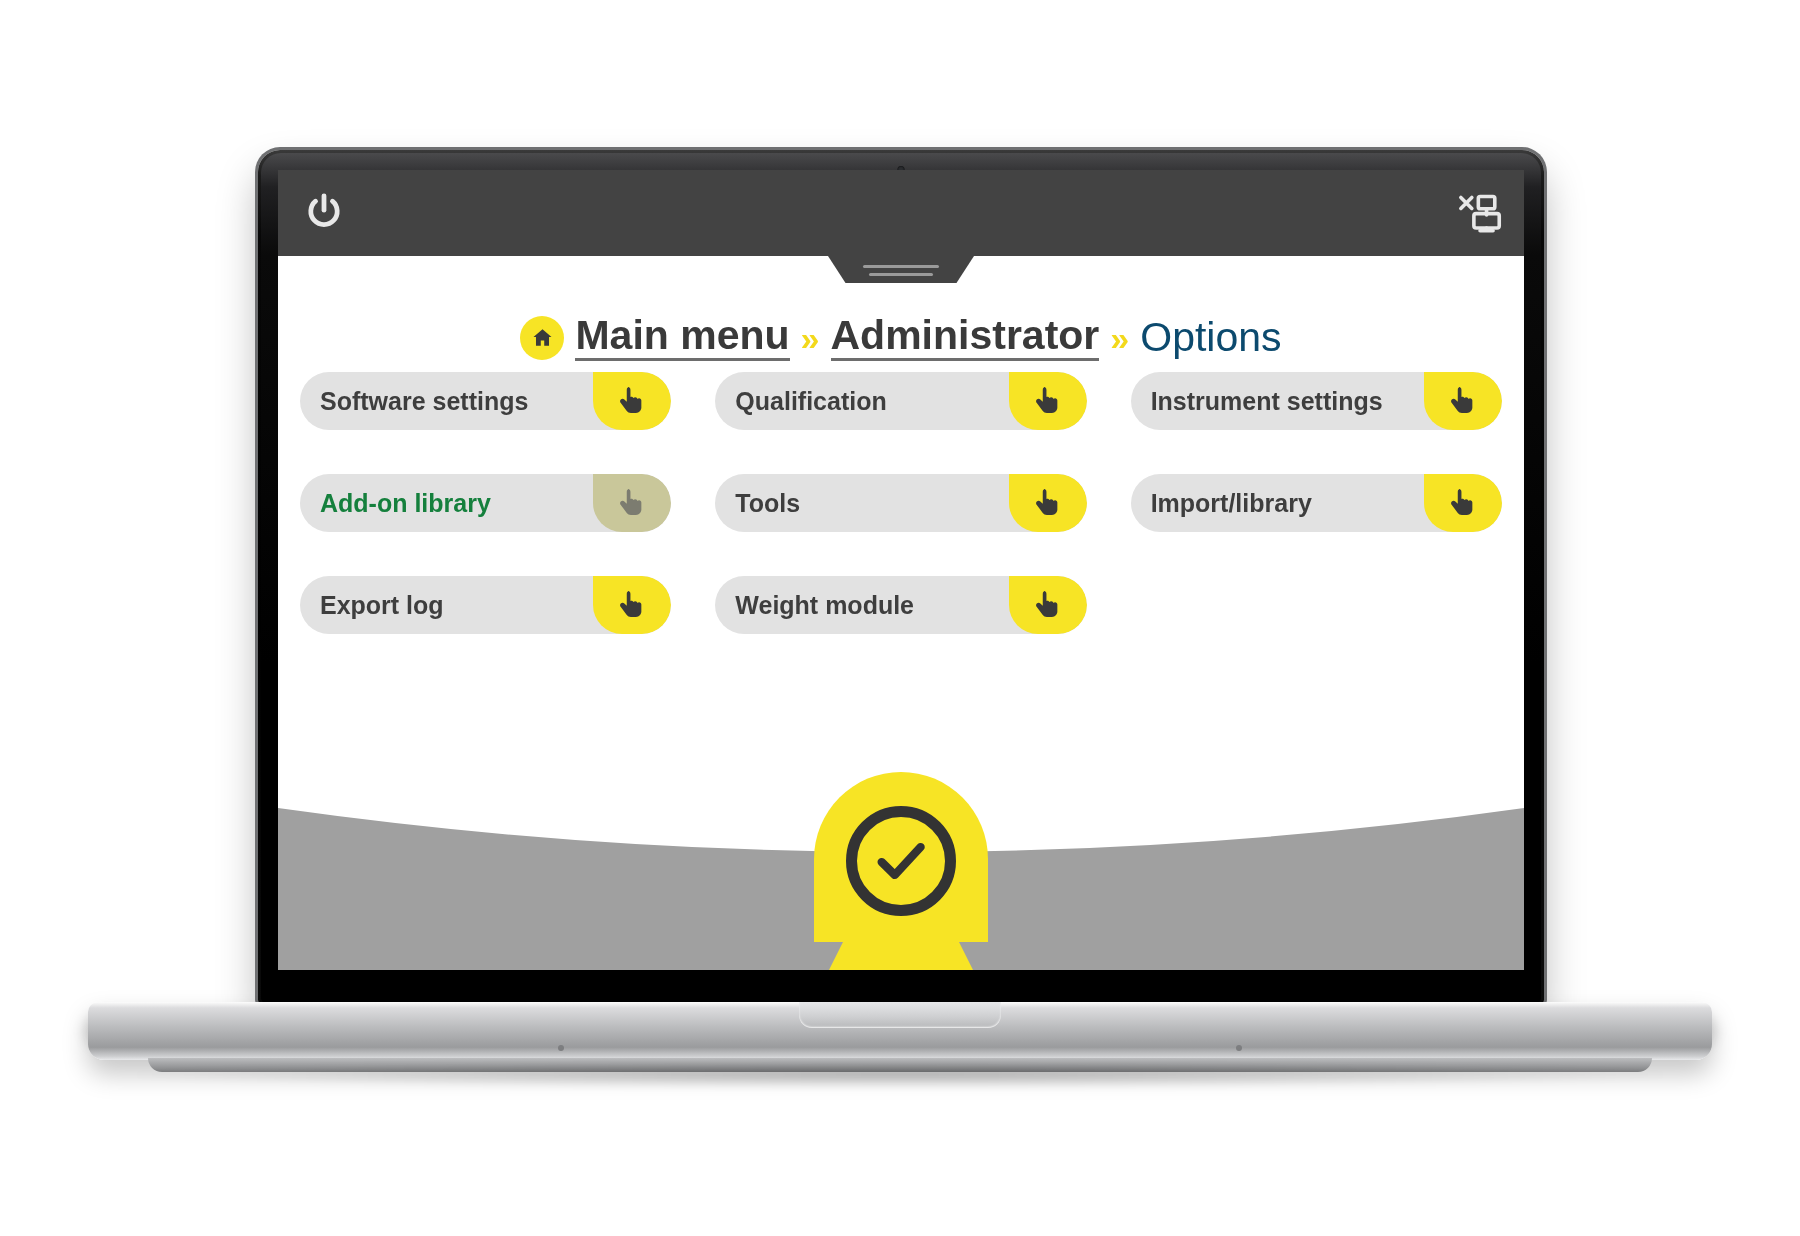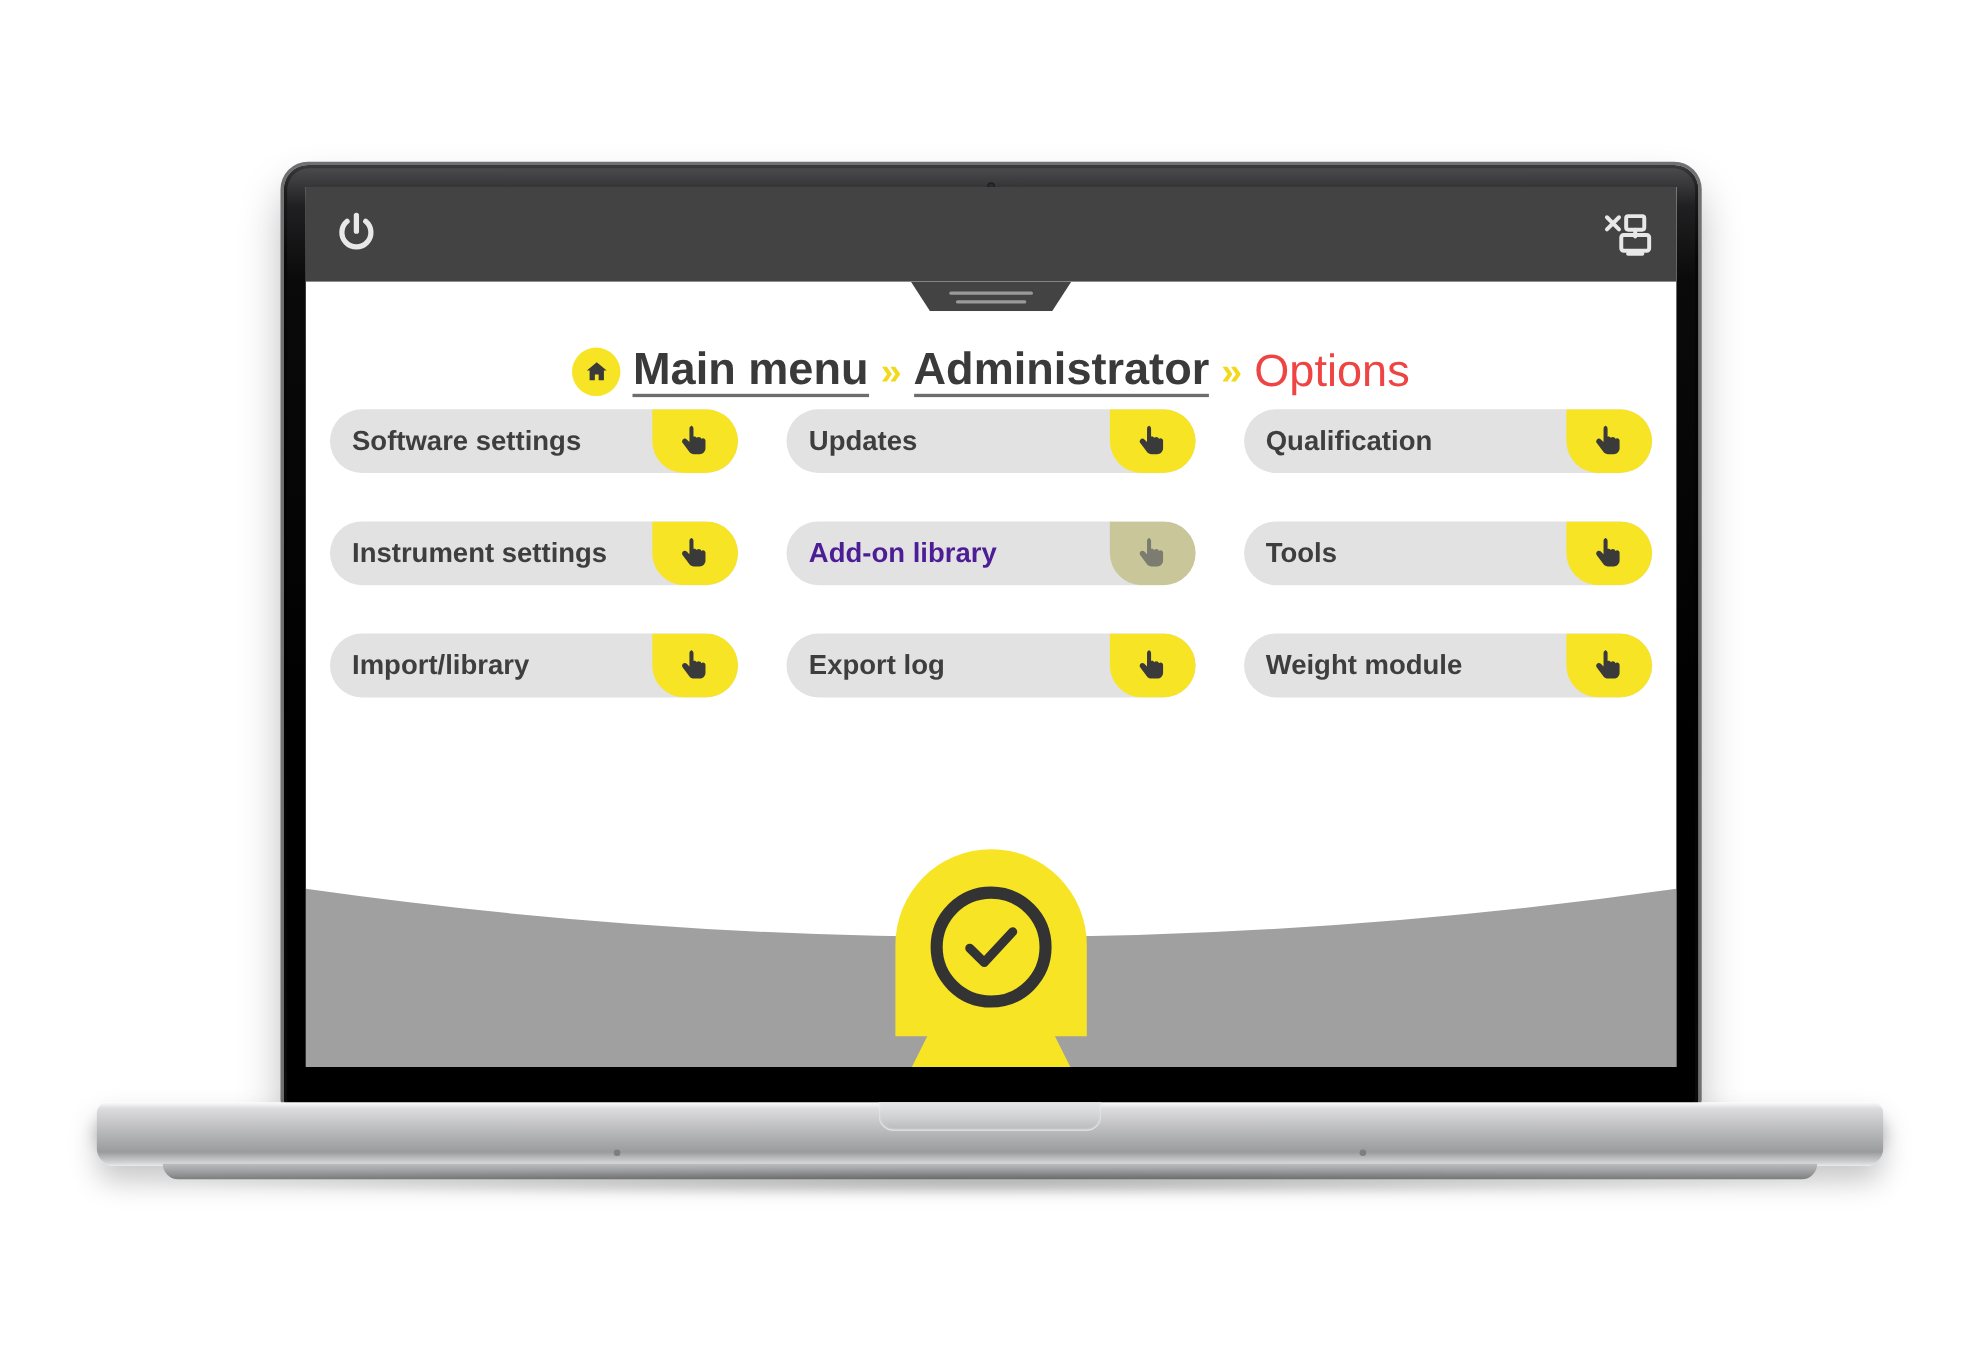--- a/index.html
+++ b/index.html
@@ -132,7 +132,7 @@
   }
   .crumb-current {
     font-weight: normal;
-    color: #ef4444;
+    color: #0c4a6e;
     line-height: 1.05;
   }
   .crumb-sep {

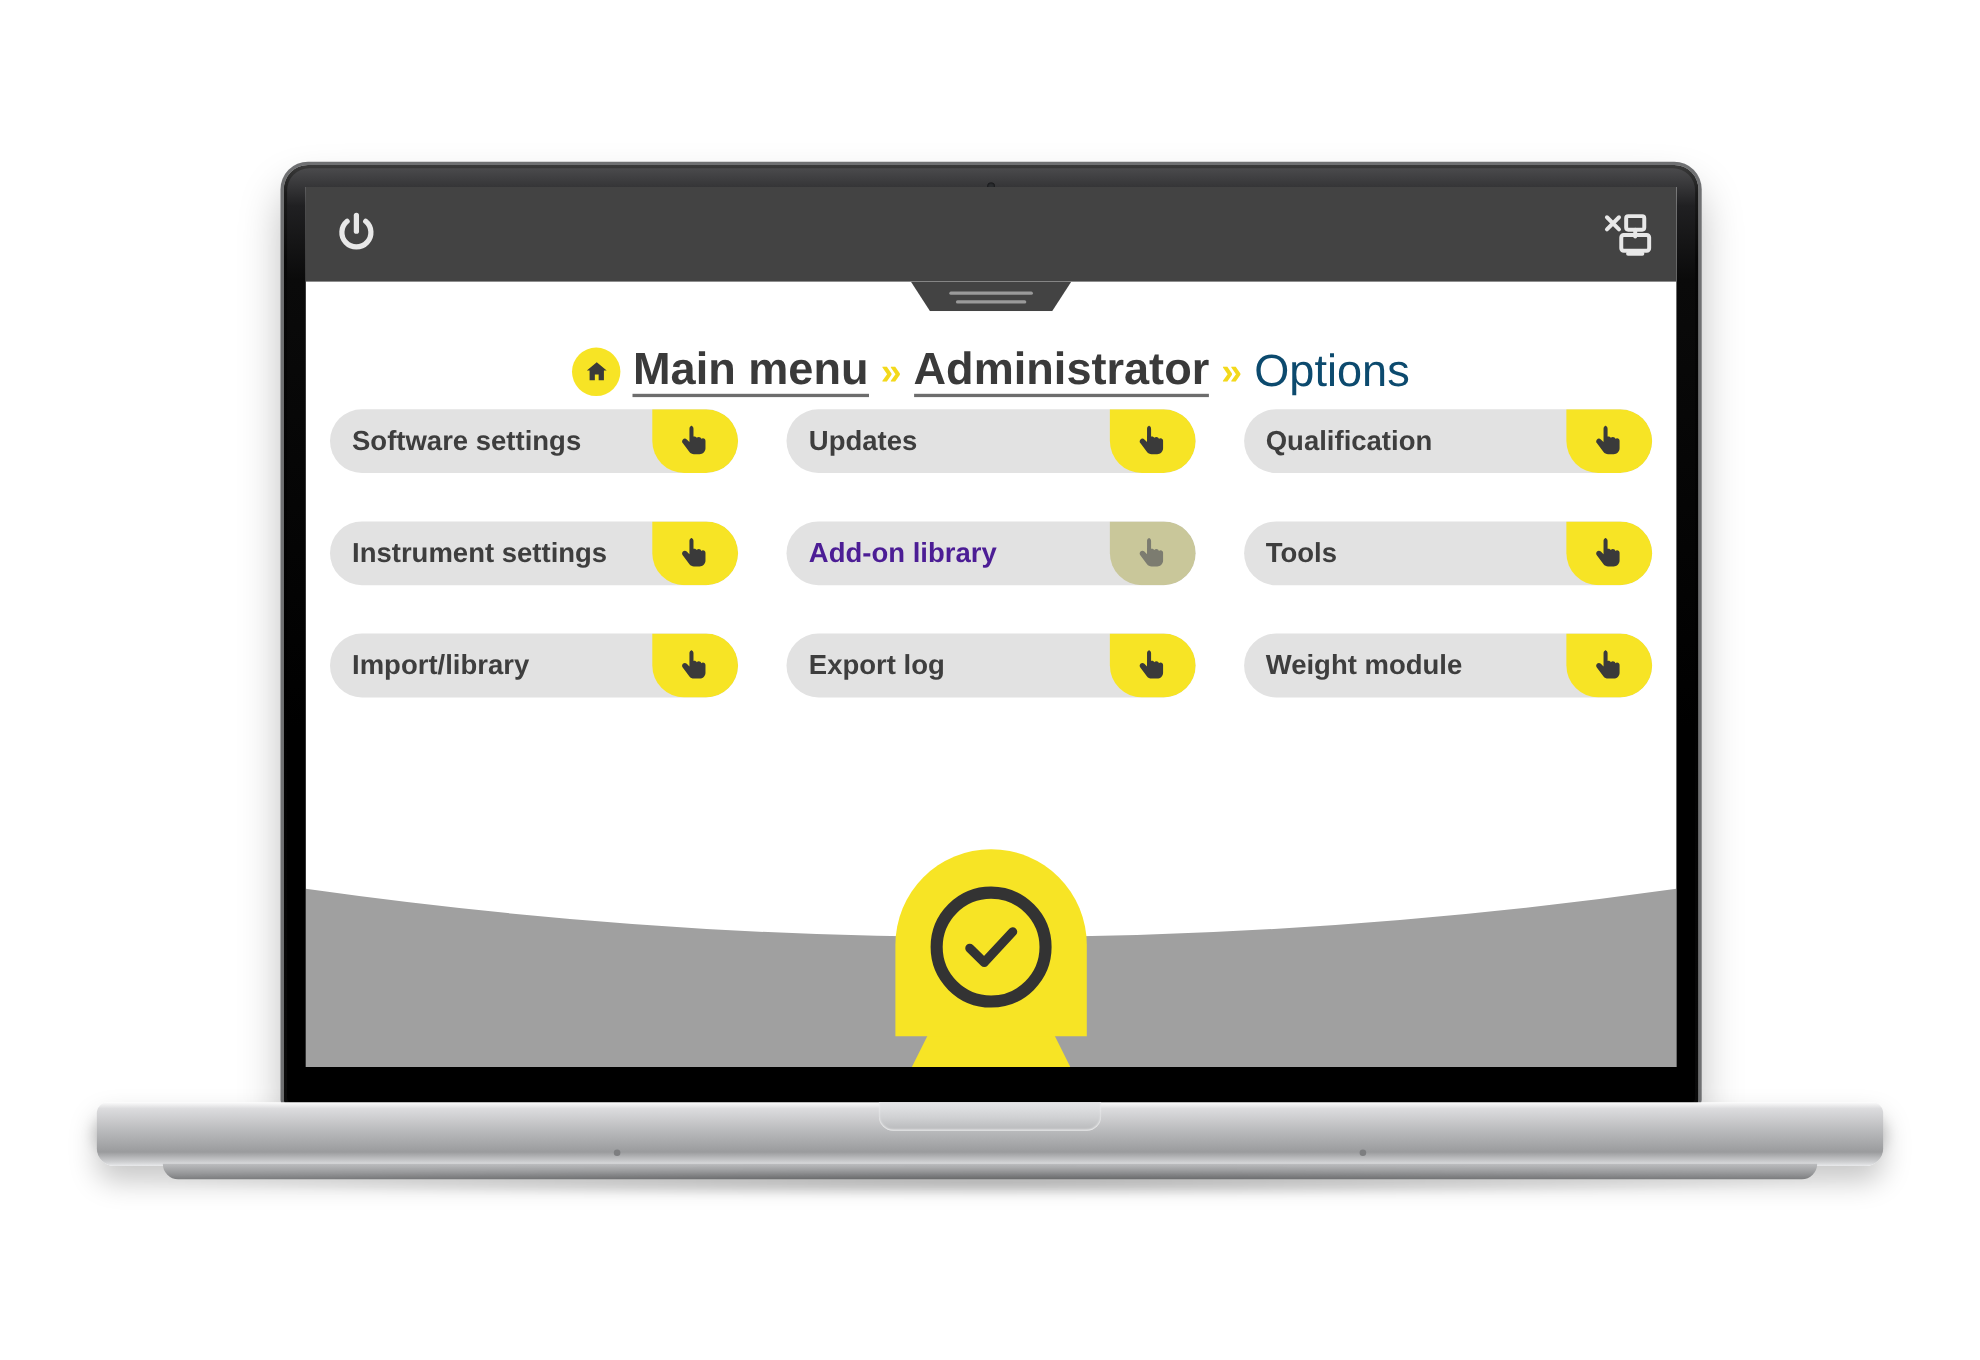--- a/index.html
+++ b/index.html
@@ -353,14 +353,6 @@
         </span>
       </button>
 
-      <button class="opt-btn">
-        <span class="label">Updates</span>
-        <span class="click-zone">
-          <svg viewBox="0 0 24 24" fill="#3a3a3a">
-            <path d="M10.1 2.2 c-1.0 0-1.8 .8-1.8 1.8 v8.6 l-1.7-1.7 c-.7-.7-1.8-.7-2.5 0 -.7.7-.7 1.8 0 2.5 l4.2 5.6 c.7 .9 1.7 1.4 2.9 1.4 h3.6 c2.1 0 3.8-1.7 3.8-3.8 v-4.9 c0-.9-.7-1.6-1.6-1.6 -.4 0-.8.2-1.1.4 -.2-.7-.8-1.2-1.6-1.2 -.5 0-1.0.2-1.3.6 -.3-.5-.9-.9-1.5-.9 -.2 0-.4 0-.6.1 V4.0 c0-1.0-.8-1.8-1.8-1.8 Z"></path>
-          </svg>
-        </span>
-      </button>
 
       <button class="opt-btn">
         <span class="label">Qualification</span>

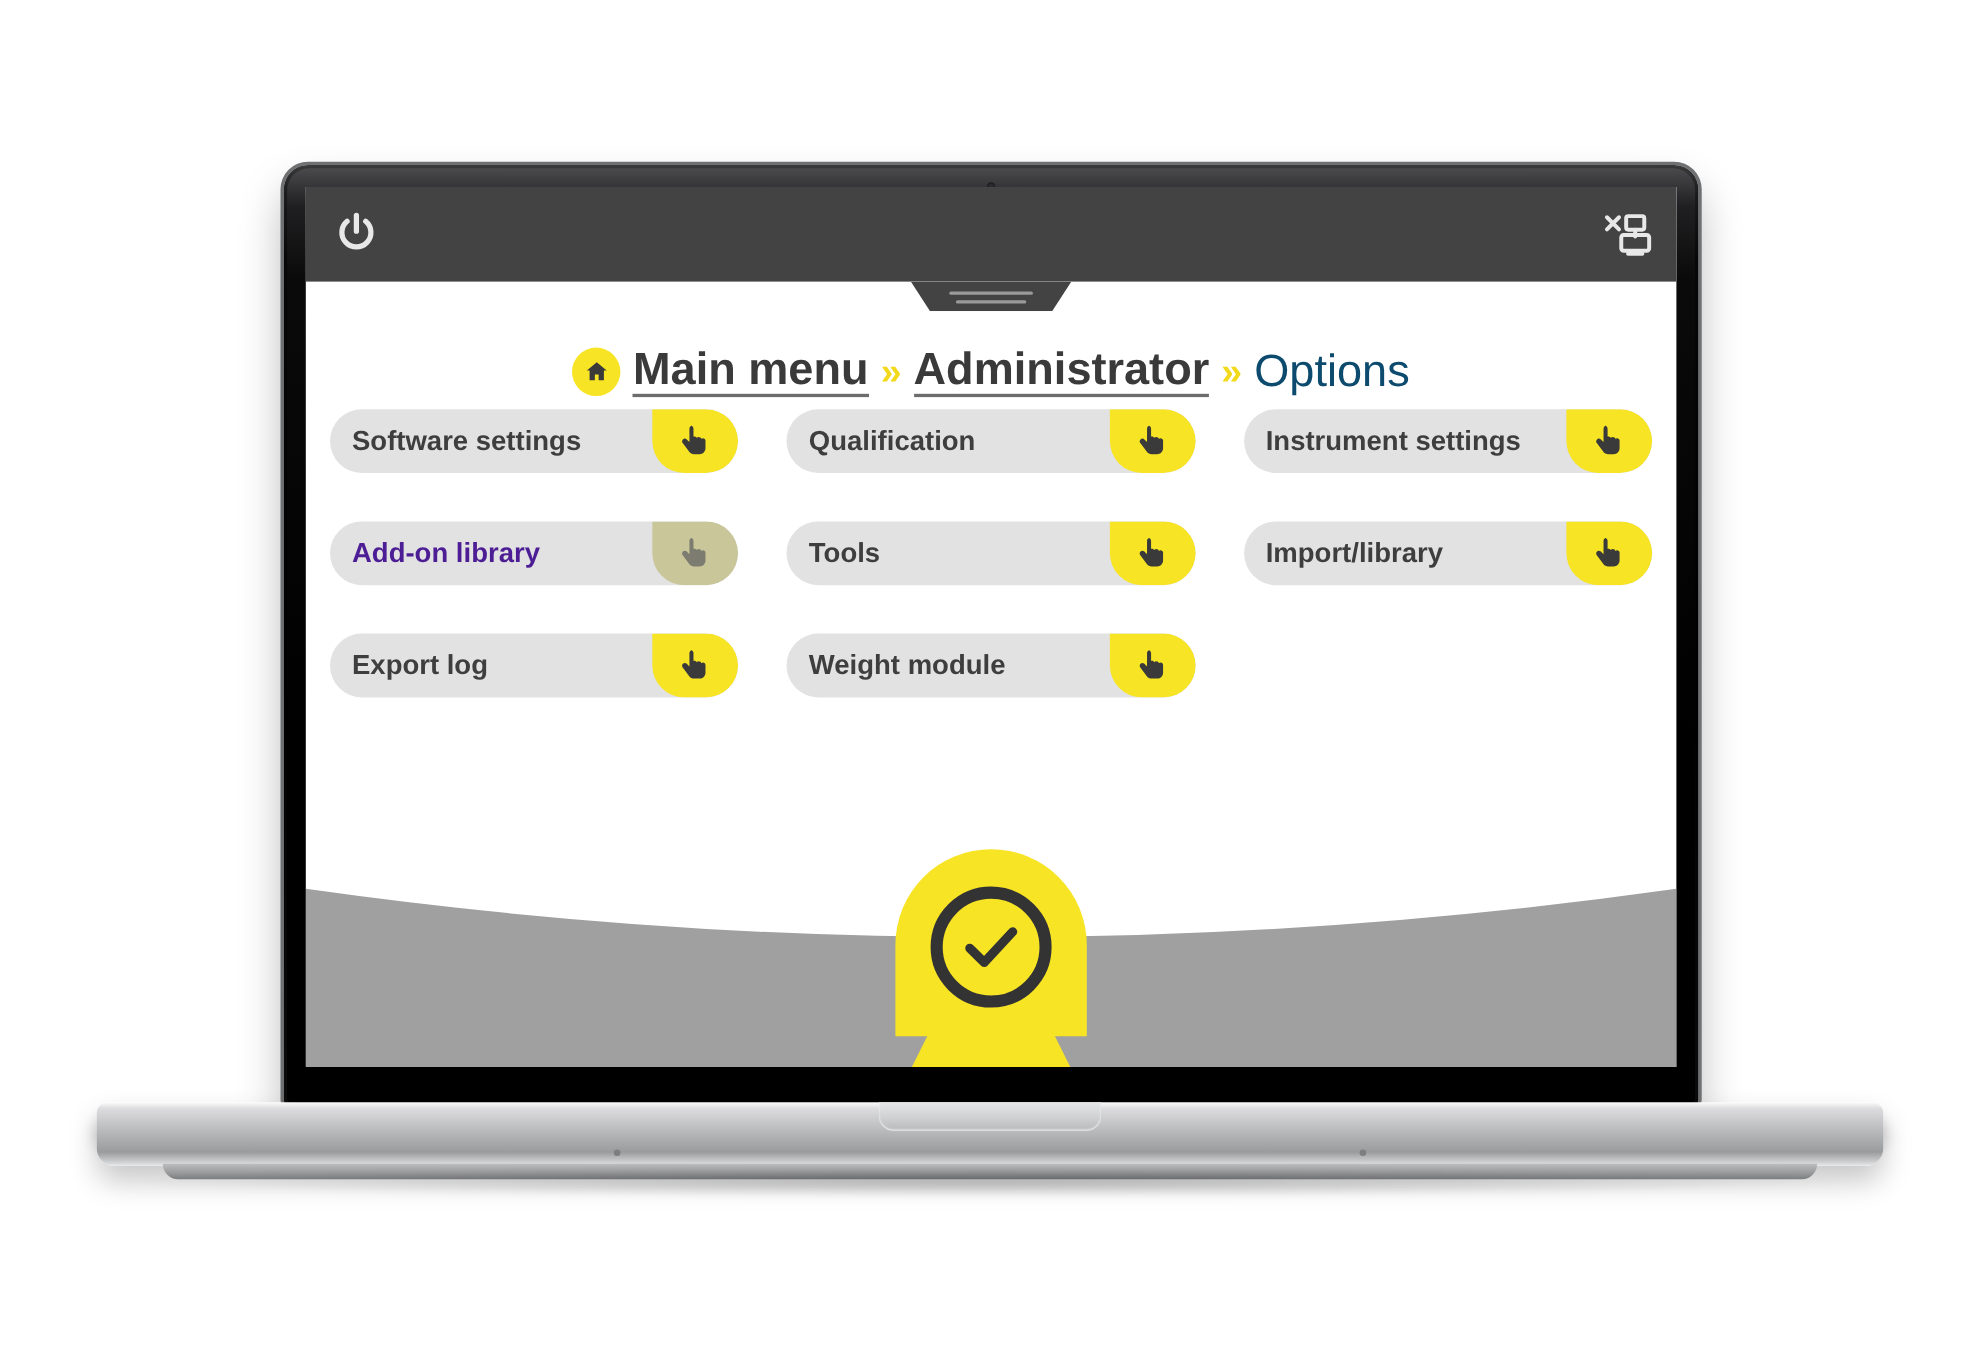--- a/index.html
+++ b/index.html
@@ -185,7 +185,7 @@
   }
   .opt-btn .click-zone svg { width: 34px; height: 34px; }
   .opt-btn.disabled { cursor: default; }
-  .opt-btn.disabled .label { color: #4c1d95; }
+  .opt-btn.disabled .label { color: #15803d; }
   .opt-btn.disabled .click-zone { background: #c9c79a; }
   .opt-btn.disabled .click-zone svg { color: #7c7c70; }
 

